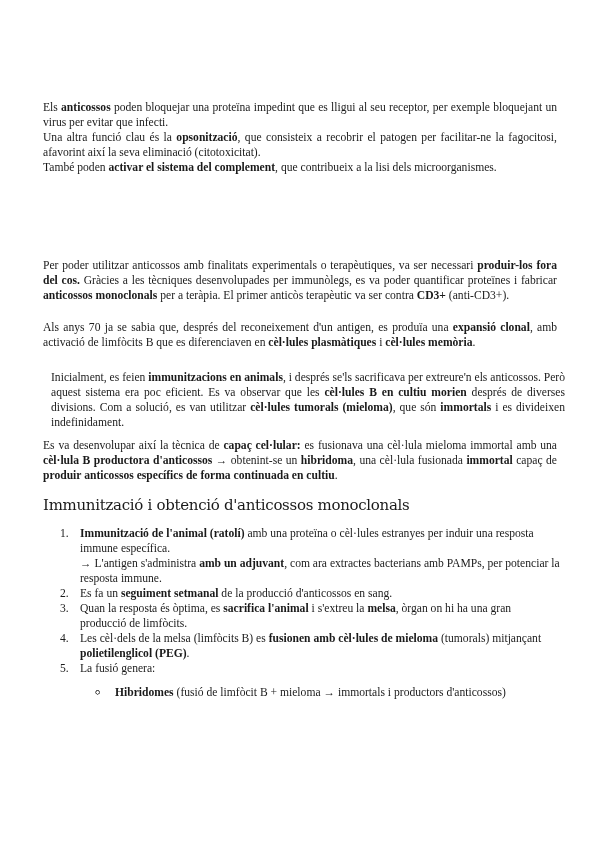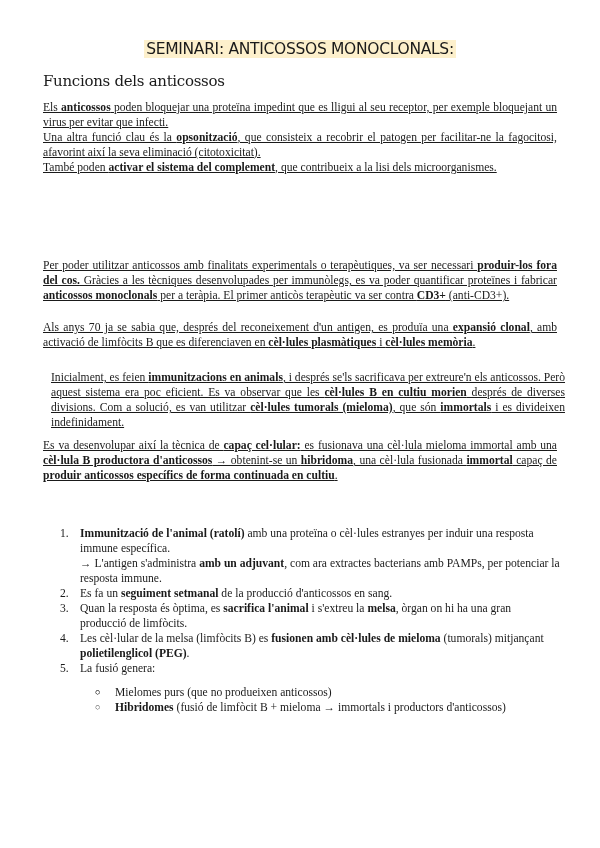--- a/index.html
+++ b/index.html
@@ -29,9 +29,6 @@
 
 <div class="page">
 
-  <div class="title-wrap">
-    <span class="title">SEMINARI: ANTICOSSOS MONOCLONALS:</span>
-  </div>
 
   <div class="h2" style="top:72px;">Funcions dels anticossos</div>
 

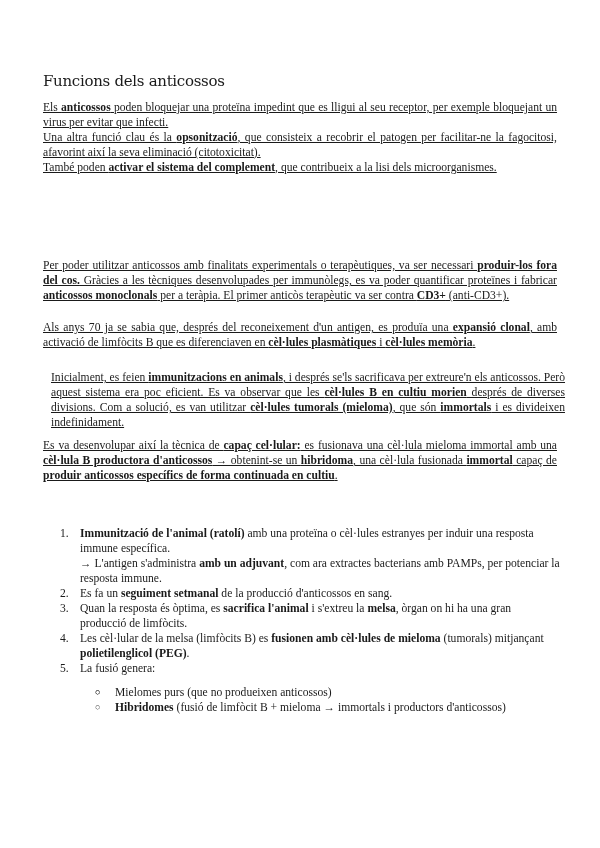--- a/index.html
+++ b/index.html
@@ -30,7 +30,6 @@
 <div class="page">
 
 
-  <div class="h2" style="top:72px;">Funcions dels anticossos</div>
 
   <div class="para" style="top:100px;">
     <span>Els </span><b>anticossos</b><span> poden bloquejar una proteïna impedint que es lligui al seu receptor, per exemple bloquejant un virus per evitar que infecti.</span><br>

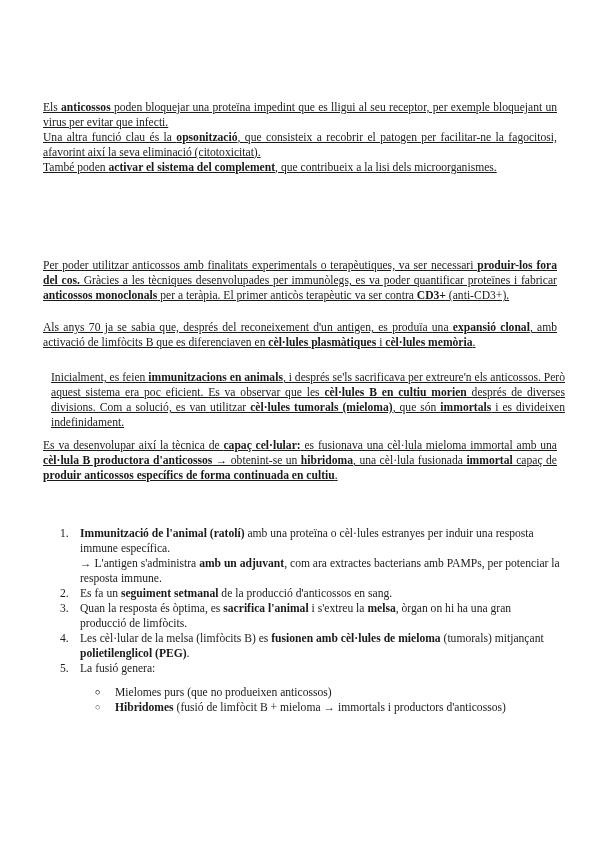--- a/index.html
+++ b/index.html
@@ -14,7 +14,7 @@
     .para {
       position: absolute; left: 43px; width: 514px;
       font-family: "Liberation Serif", serif; font-size: 11.6px; line-height: 15px;
-      text-align: justify; color: #1a1a1a; text-decoration: underline;
+      text-align: justify; color: #1a1a1a;
     }
     .para b { font-weight: bold; }
     .list { position: absolute; left: 60px; width: 500px; font-family: "Liberation Serif", serif; font-size: 11.6px; line-height: 15px; }

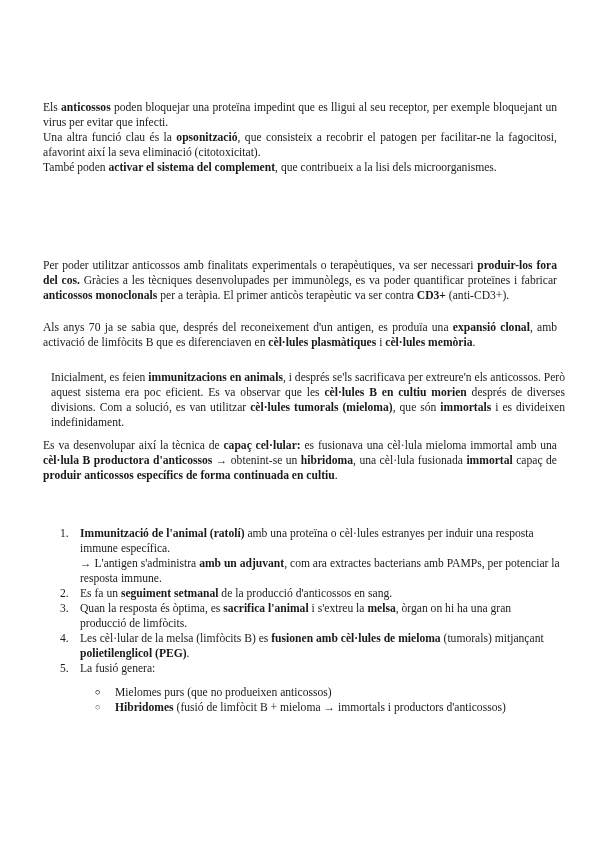--- a/index.html
+++ b/index.html
@@ -55,6 +55,7 @@
     <span>Es va desenvolupar així la tècnica de </span><b>capaç cel·lular:</b><span> es fusionava una cèl·lula mieloma immortal amb una </span><b>cèl·lula B productora d'anticossos</b><span> → obtenint-se un </span><b>hibridoma</b><span>, una cèl·lula fusionada </span><b>immortal</b><span> capaç de </span><b>produir anticossos específics de forma continuada en cultiu</b><span>.</span>
   </div>
 
+  <div class="h2" style="top:496px;">Immunització i obtenció d'anticossos monoclonals</div>
 
   <div class="list" style="top:526px;">
     <div class="li">

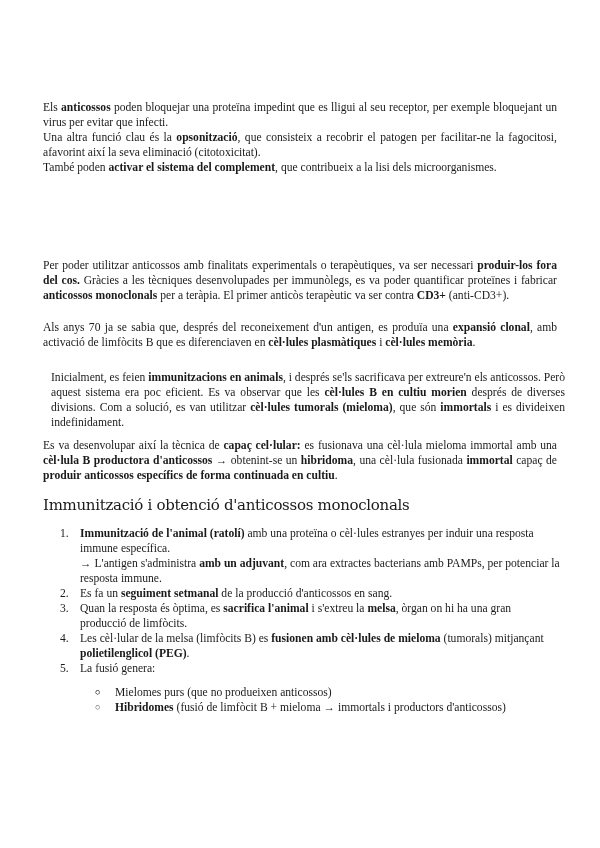--- a/index.html
+++ b/index.html
@@ -73,7 +73,7 @@
     </div>
     <div class="li">
       <span class="num">4.</span>
-      <span>Les cèl·lular de la melsa (limfòcits B) es </span><b>fusionen amb cèl·lules de mieloma</b><span> (tumorals) mitjançant </span><b>polietilenglicol (PEG)</b><span>.</span>
+      <span>Les cèl·dels de la melsa (limfòcits B) es </span><b>fusionen amb cèl·lules de mieloma</b><span> (tumorals) mitjançant </span><b>polietilenglicol (PEG)</b><span>.</span>
     </div>
     <div class="li">
       <span class="num">5.</span>

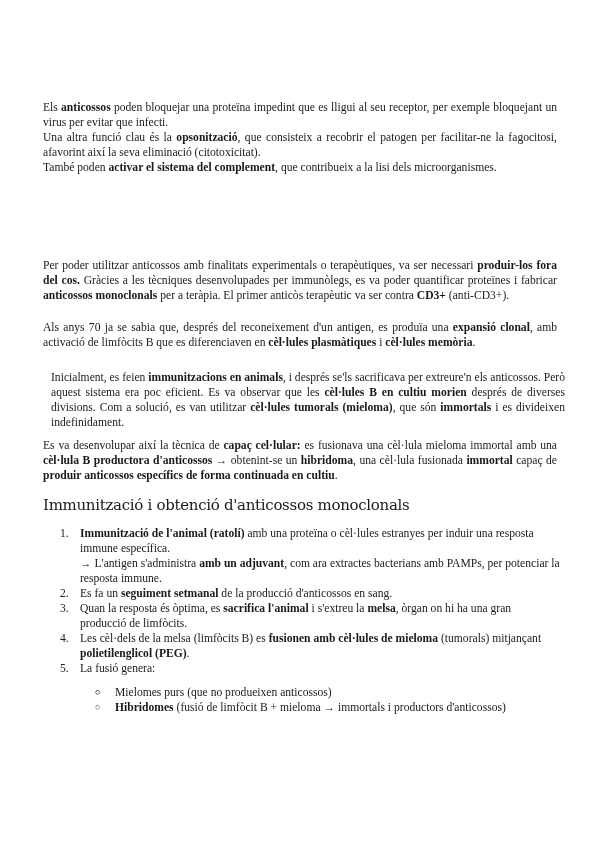--- a/index.html
+++ b/index.html
@@ -87,7 +87,6 @@
     </div>
     <div class="sli">
       <span class="bullet">○</span>
-      <span>Mielomes purs (que no produeixen anticossos)</span>
     </div>
     <div class="sli">
       <span class="bullet">○</span>

